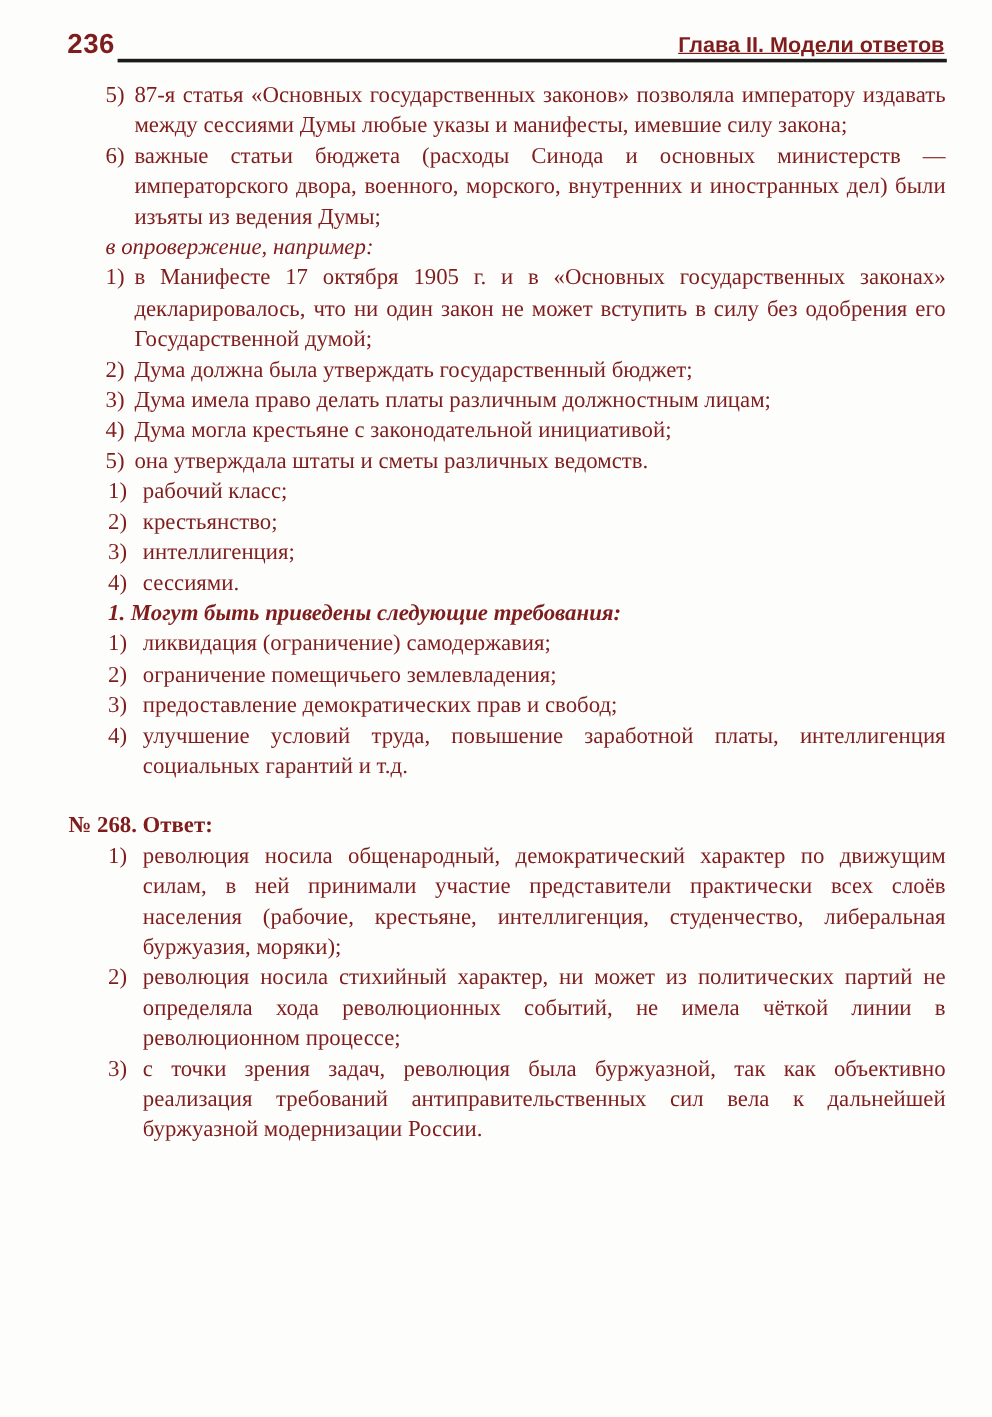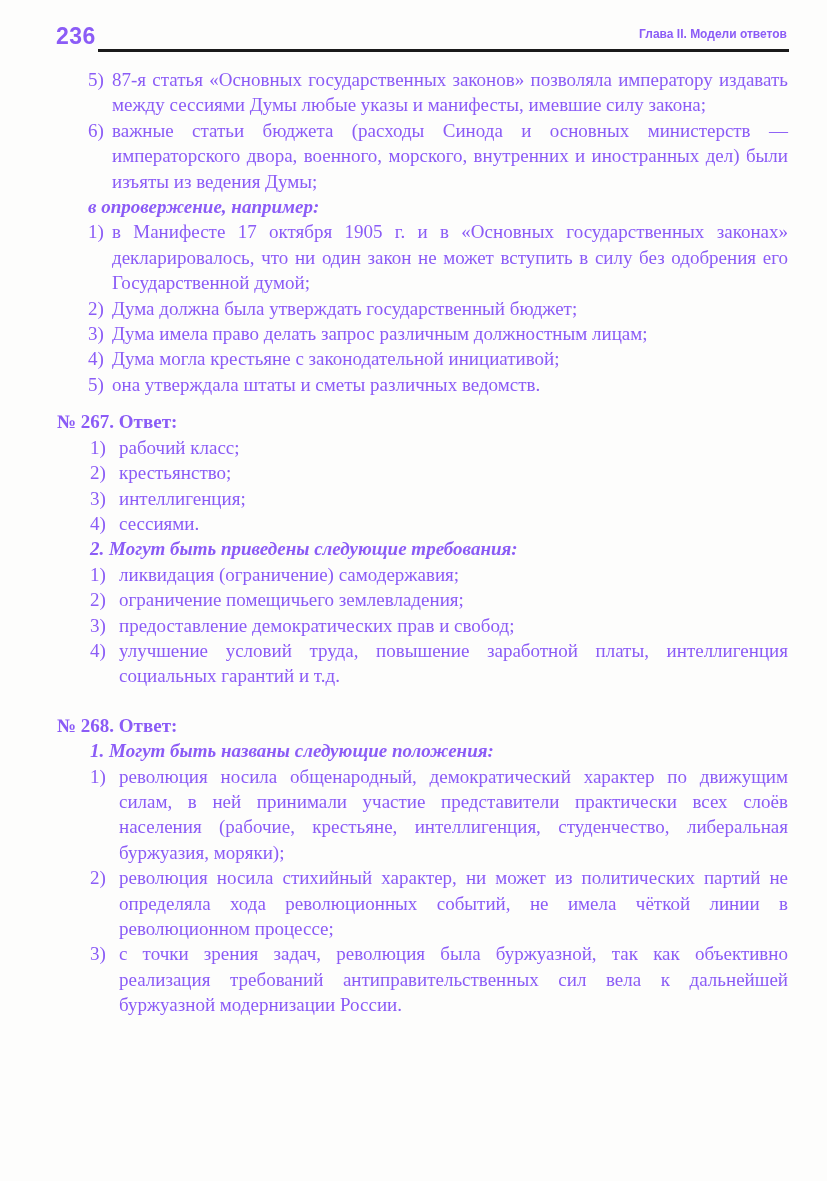--- a/index.html
+++ b/index.html
@@ -11,7 +11,7 @@
     height: 1181px;
     background: #fdfdfc;
     overflow: hidden;
-    color: #8b5cf6;
+    color: #7f1d1d;
     font-family: "Liberation Serif", serif;
   }
 

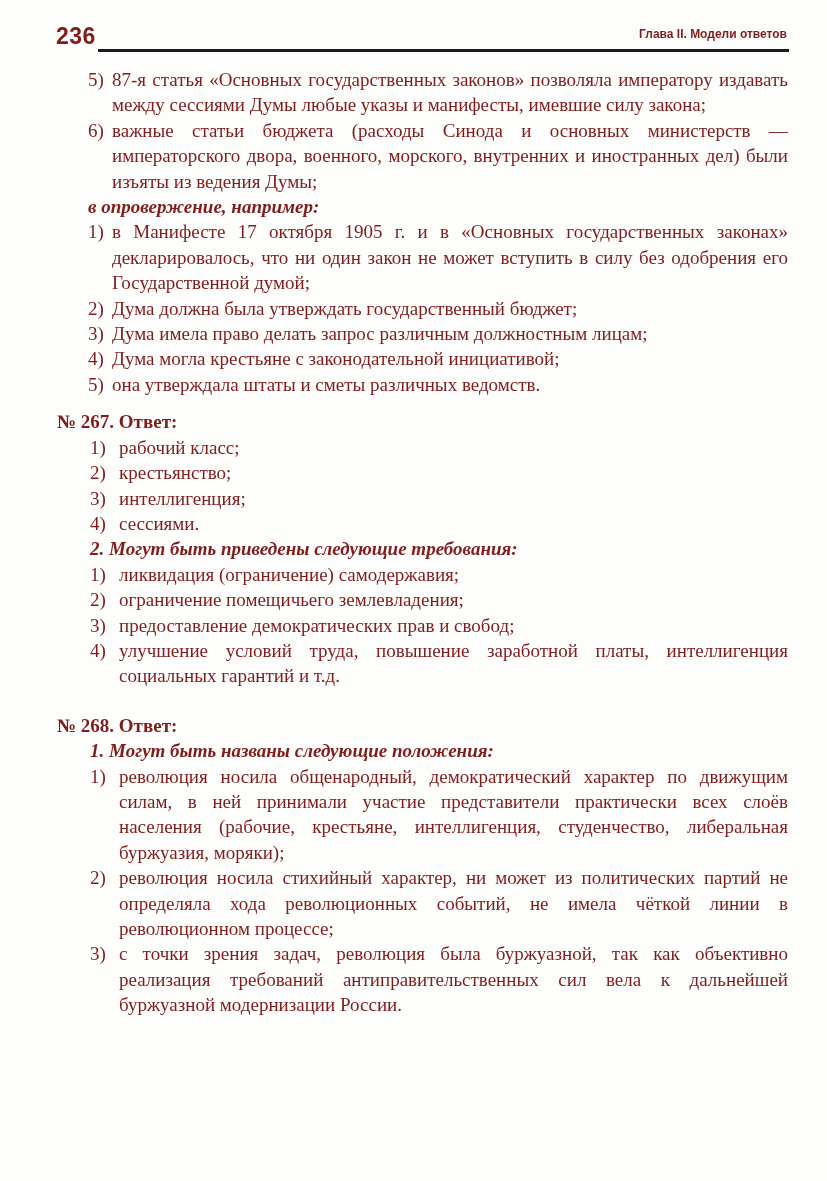--- a/index.html
+++ b/index.html
@@ -31,7 +31,8 @@
     top: 27px;
     font-family: "Liberation Sans", sans-serif;
     font-weight: bold;
-    font-size: 12px;
+    font-size: 18px;
+    text-decoration: underline;
   }
   .hdr-rule {
     position: absolute;

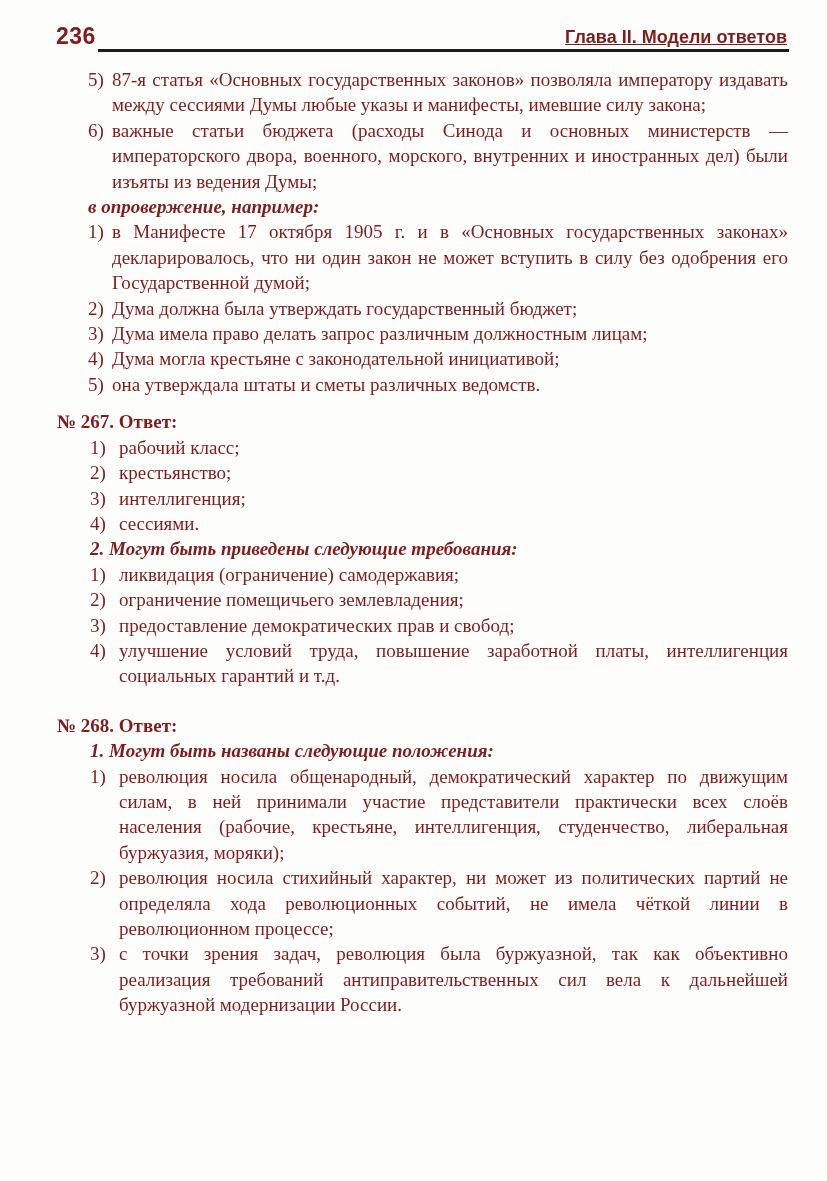--- a/index.html
+++ b/index.html
@@ -61,7 +61,7 @@
 
   .h-ital {
     margin-left: 31px;
-    font-weight: bold;
+    font-weight: normal;
     font-style: italic;
   }
 

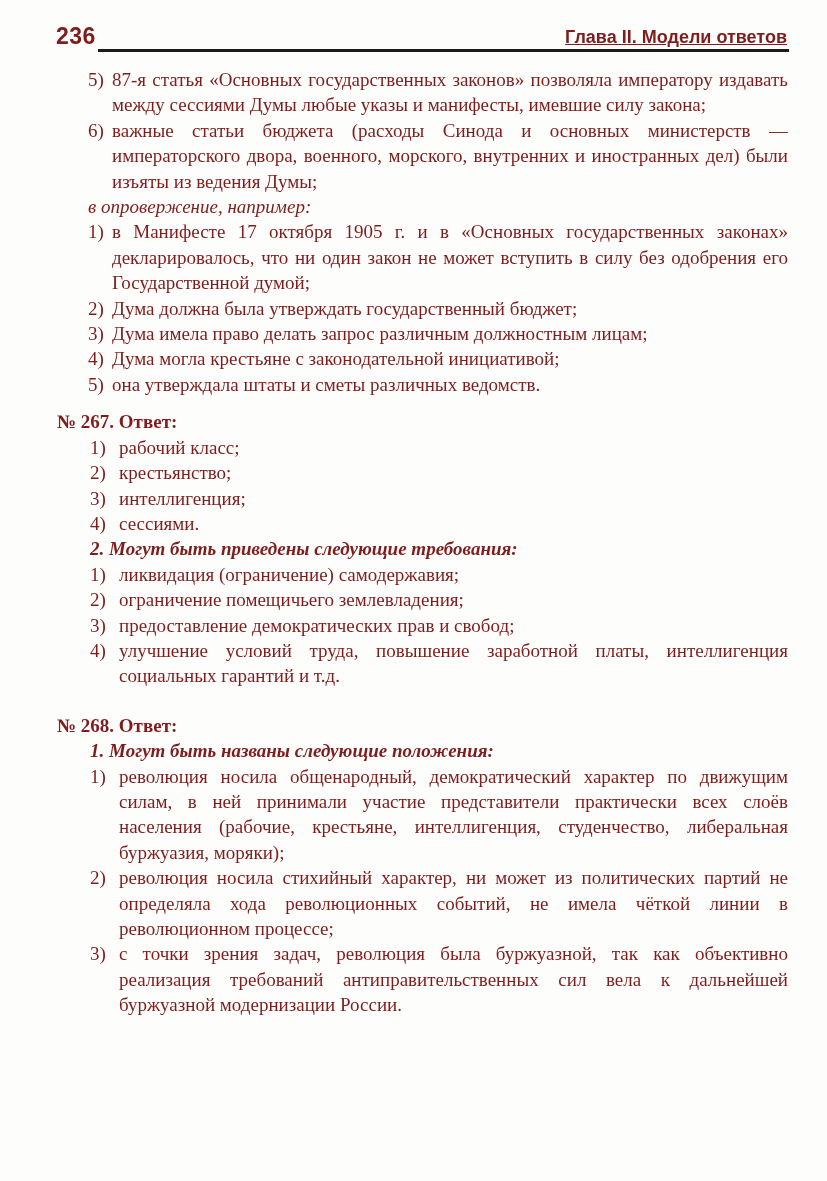--- a/index.html
+++ b/index.html
@@ -111,7 +111,7 @@
       </div>
       <div class="li">
         <span class="num">3)</span>
-        <span class="txt">Дума имела право делать запрос различным должностным лицам;</span>
+        <span class="txt">Дума имела право делать платы различным должностным лицам;</span>
       </div>
       <div class="li">
         <span class="num">4)</span>

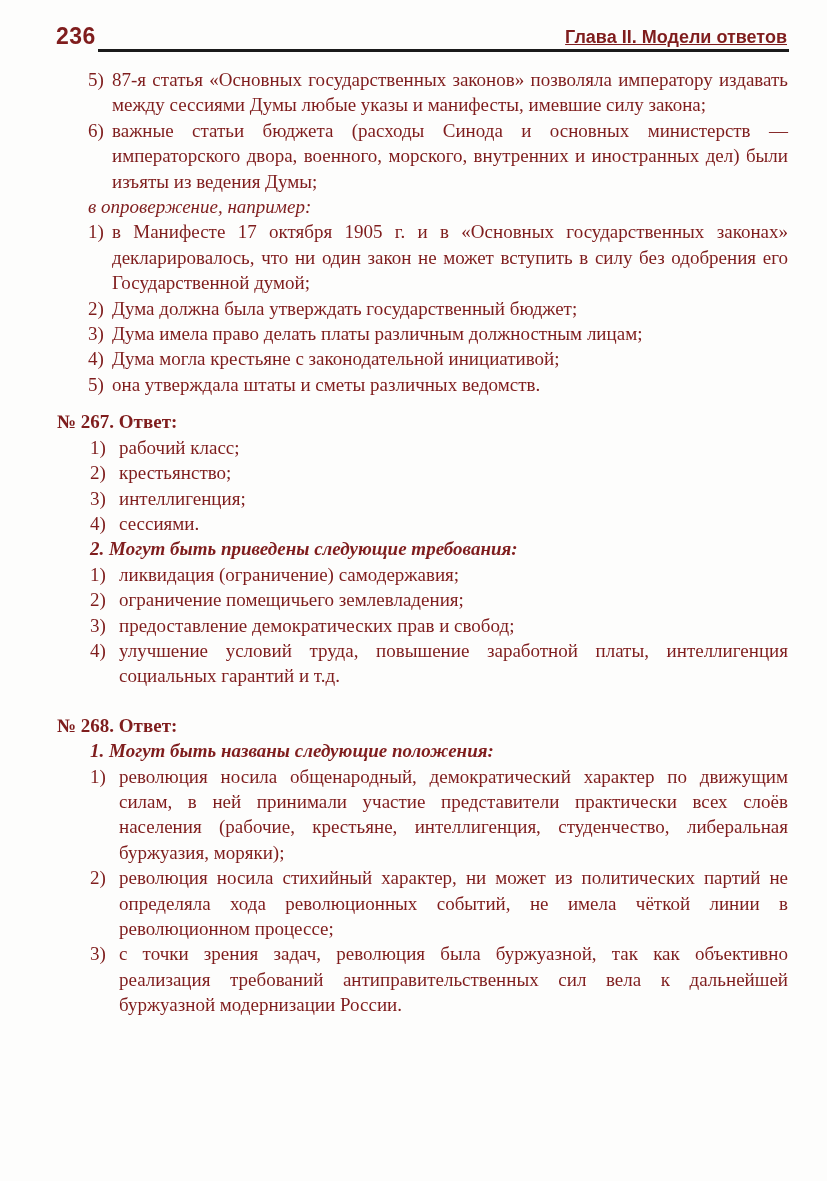--- a/index.html
+++ b/index.html
@@ -123,7 +123,6 @@
       </div>
     </div>
 
-    <div class="ans-title mt-267">№ 267. Ответ:</div>
     <div class="ans-list">
       <div class="li">
         <span class="num">1)</span>

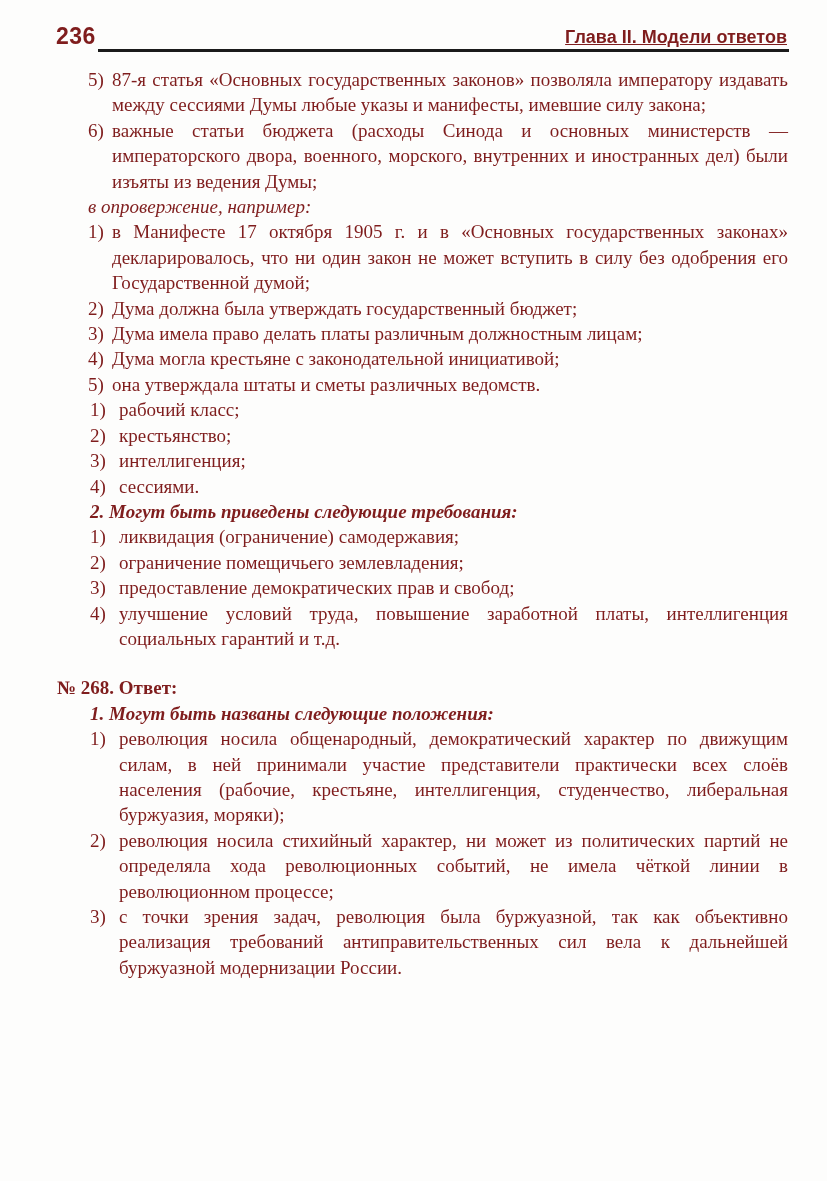--- a/index.html
+++ b/index.html
@@ -141,7 +141,7 @@
         <span class="txt">сессиями.</span>
       </div>
     </div>
-    <div class="ans-h">2. Могут быть приведены следующие требования:</div>
+    <div class="ans-h">1. Могут быть приведены следующие требования:</div>
     <div class="ans-list">
       <div class="li">
         <span class="num">1)</span>

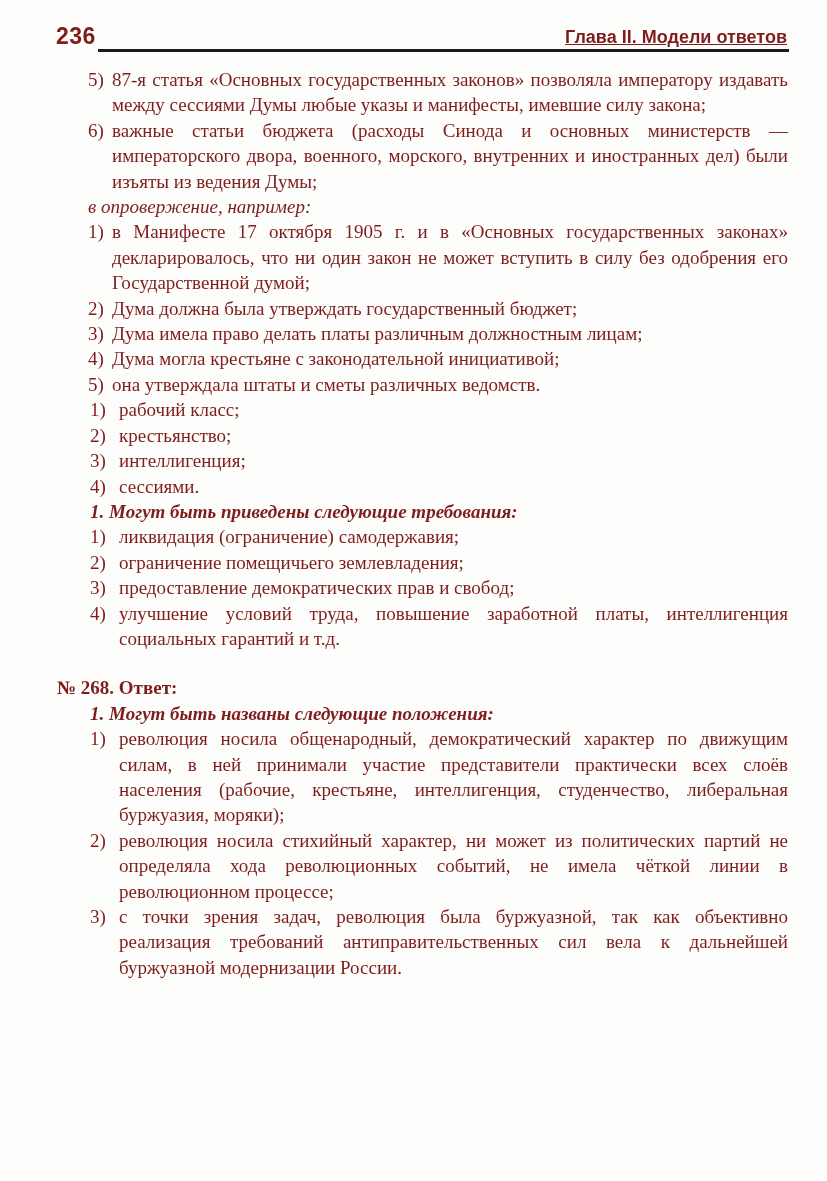--- a/index.html
+++ b/index.html
@@ -162,7 +162,6 @@
     </div>
 
     <div class="ans-title mt-268">№ 268. Ответ:</div>
-    <div class="ans-h">1. Могут быть названы следующие положения:</div>
     <div class="ans-list">
       <div class="li">
         <span class="num">1)</span>

